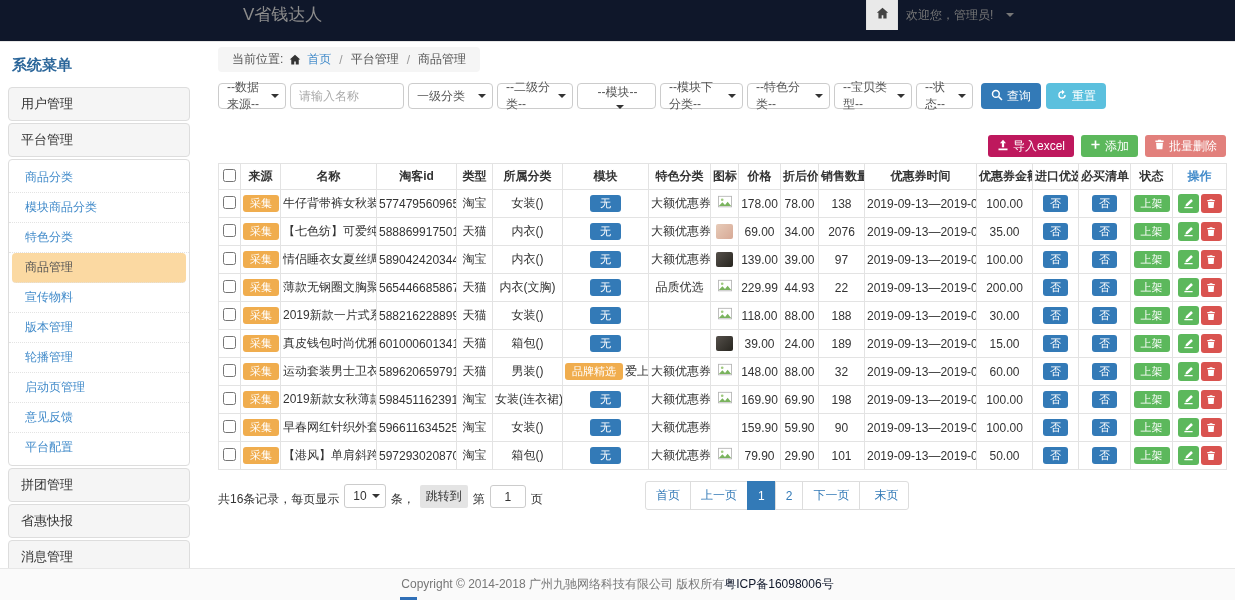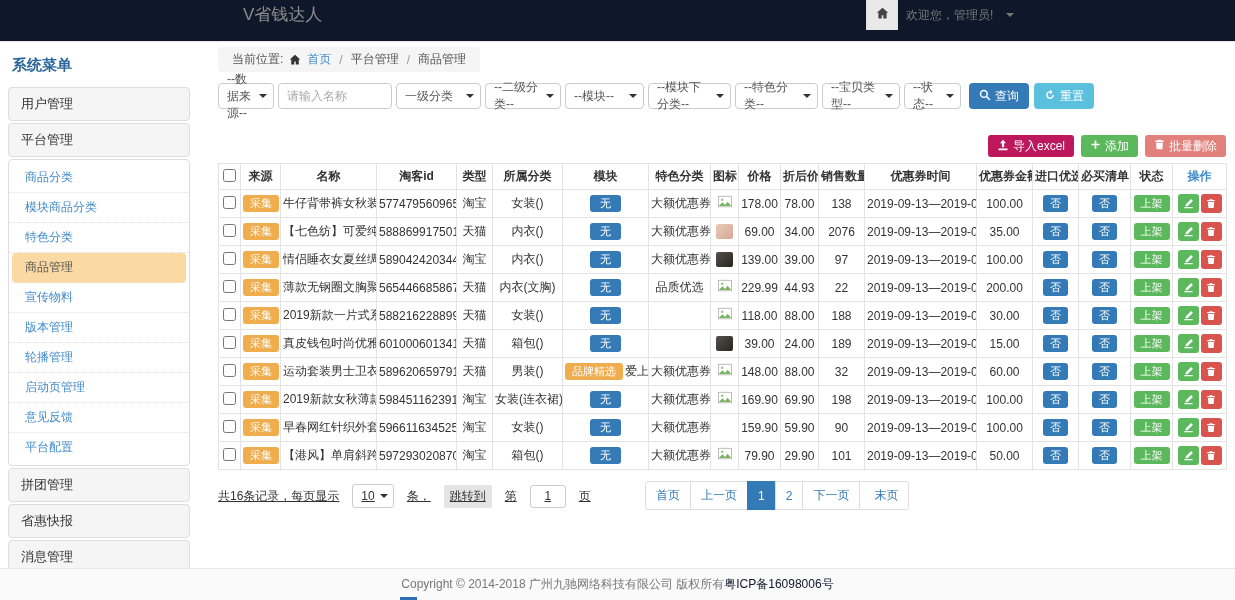--- a/index.html
+++ b/index.html
@@ -156,7 +156,7 @@
 
   <div class="filter-row" id="filter-row">
     <span id="filter-controls" style="display:inline-flex;align-items:center;">
-        <div class="sel" style="width: 56px;">
+        <div class="sel" style="width: 68px;">
           <span>--数据来源--</span>
           <span class="sel-caret"></span>
         </div>

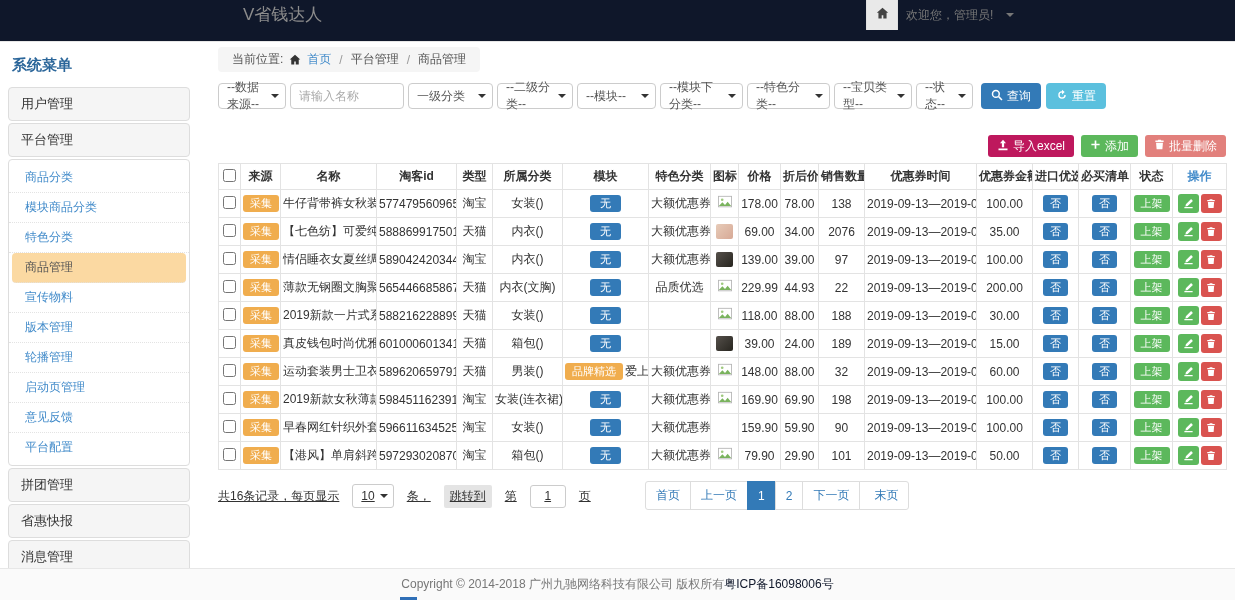--- a/index.html
+++ b/index.html
@@ -169,7 +169,7 @@
           <span>--二级分类--</span>
           <span class="sel-caret"></span>
         </div>
-        <div class="sel" style="width: 79px;">
+        <div class="sel" style="width: 79px; flex-direction: column;">
           <span>--模块--</span>
           <span class="sel-caret"></span>
         </div>

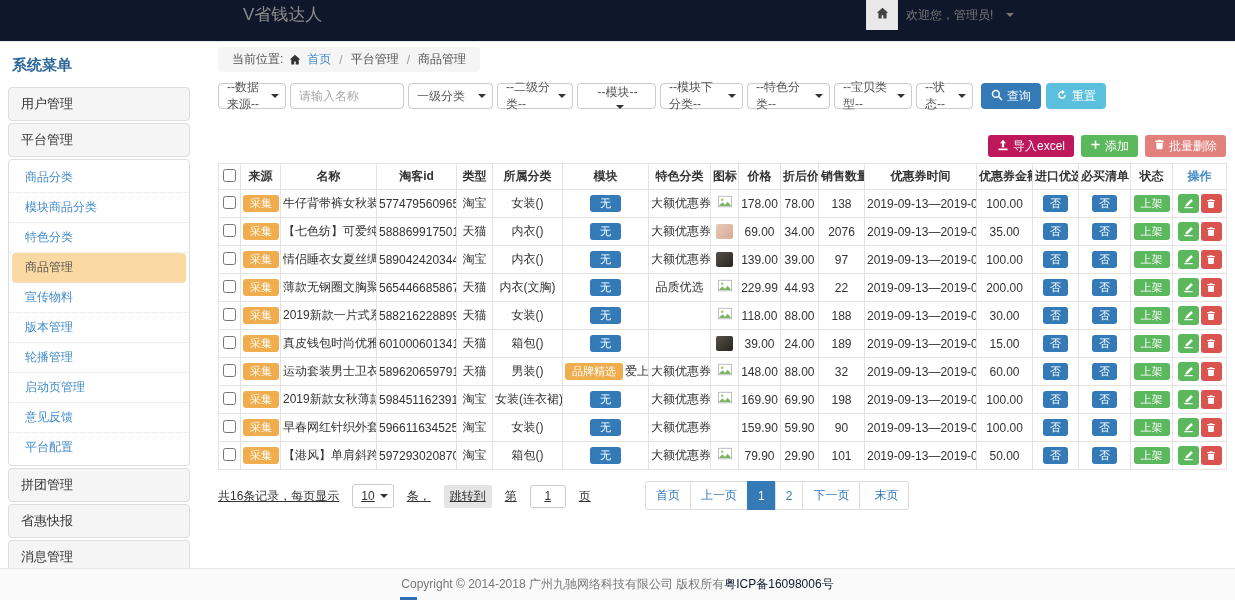--- a/index.html
+++ b/index.html
@@ -78,7 +78,7 @@
   .thumb.dark { background:linear-gradient(135deg,#55504b,#27251f); }
   
   .pagination-row { position:relative; margin-top:11px; height:30px; }
-  .page-summary { display:flex; align-items:center; gap:13px; color:#333; padding-top:3px;text-decoration:underline; }
+  .page-summary { display:flex; align-items:flex-end; gap:5px; color:#333; padding-top:3px; }
   .mini-select { border:1px solid #ccc; border-radius:3px; height:24px; background:#fff;
     display:inline-flex; align-items:center; padding:0 5px 0 8px; cursor:pointer; }
   .mini-select .sel-caret { width:0; height:0; border:4px solid transparent; border-top-color:#333; margin:4px 0 0 5px; }

